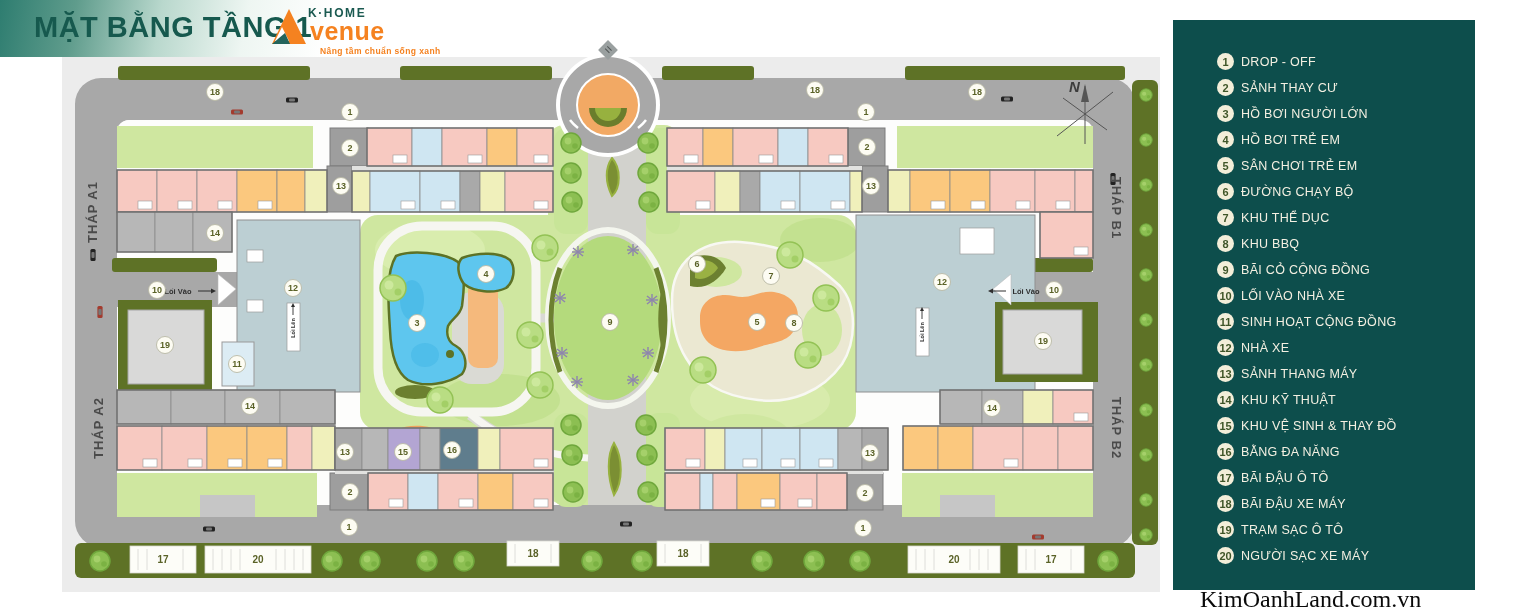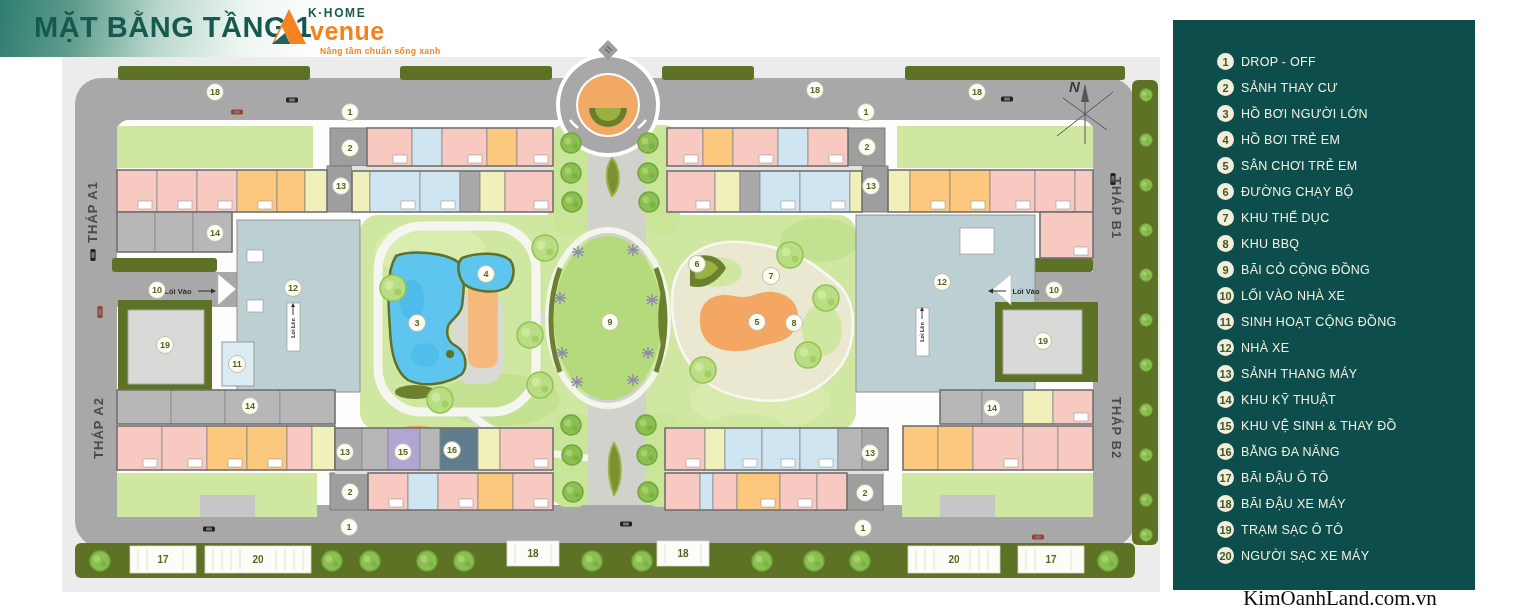--- a/index.html
+++ b/index.html
@@ -28,8 +28,8 @@
   .llabel{margin-left:7px;font-size:12.5px;font-weight:400;color:#f4f0e2;letter-spacing:.3px;
      white-space:nowrap;}
   
-  .watermark{position:absolute;left:1200px;top:586px;width:280px;text-align:center;
-     font-family:"Liberation Serif",serif;font-size:21px;color:#0a0a0a;}
+  .watermark{position:absolute;left:1200px;top:586px;width:280px;
+     font-family:"Liberation Serif",serif;font-size:24px;color:#0a0a0a;}
   svg text{font-family:"Liberation Sans",sans-serif;}
 </style>
 </head>

